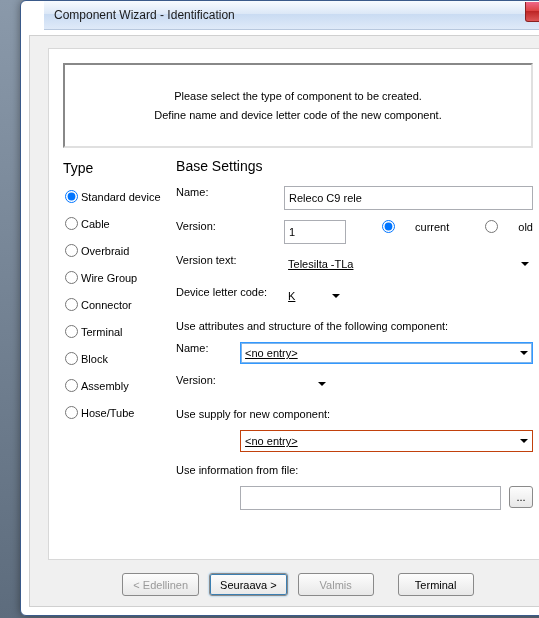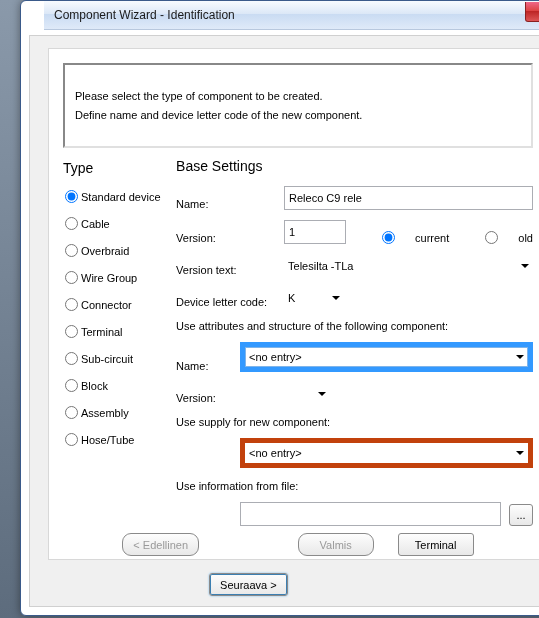--- a/index.html
+++ b/index.html
@@ -11,7 +11,7 @@
   .closebtn svg{width:10px;height:10px;}
   .client{position:absolute;left:8px;right:8px;top:34px;bottom:8px;background:#f0f0f0;border:1px solid #d0d0d0;}
   .inner{position:absolute;left:18px;right:18px;top:12px;bottom:46px;background:#fff;border:1px solid #d8d8d8;box-shadow:inset 0 0 0 1px #fff;}
-  .introbox{margin:14px 14px 10px;border:2px solid #888;border-right-color:#e0e0e0;border-bottom-color:#e0e0e0;padding:22px 10px;line-height:1.7;}
+  .introbox{margin:14px 14px 10px;border:2px solid #888;border-right-color:#e0e0e0;border-bottom-color:#e0e0e0;padding:22px 10px;text-align:center;line-height:1.7;}
   .form{display:flex;padding:0 14px;}
   .typecol{width:110px;padding-top:2px;}
   .setcol{flex:1;padding-left:10px;border-left:1px solid #fff;}

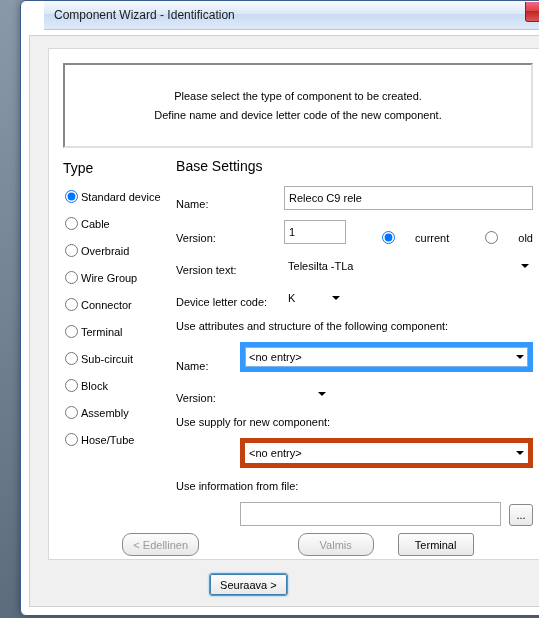--- a/index.html
+++ b/index.html
@@ -19,7 +19,7 @@
   .radios{display:flex;flex-direction:column;gap:14px;margin-top:14px;padding-left:2px;}
   .radio{display:flex;align-items:center;gap:3px;cursor:pointer;}
   .radio input{margin:0;}
-  .row{display:flex;align-items:flex-end;margin:10px 0;min-height:22px;gap:8px;}
+  .row{display:flex;align-items:flex-start;margin:10px 0;min-height:22px;gap:8px;}
   .row .lbl{width:100px;flex-shrink:0;}
   .row .lbl.narrow{width:56px;}
   .textinput{height:20px;border:1px solid #abadb3;padding:1px 4px;font:inherit;background:#fff;}

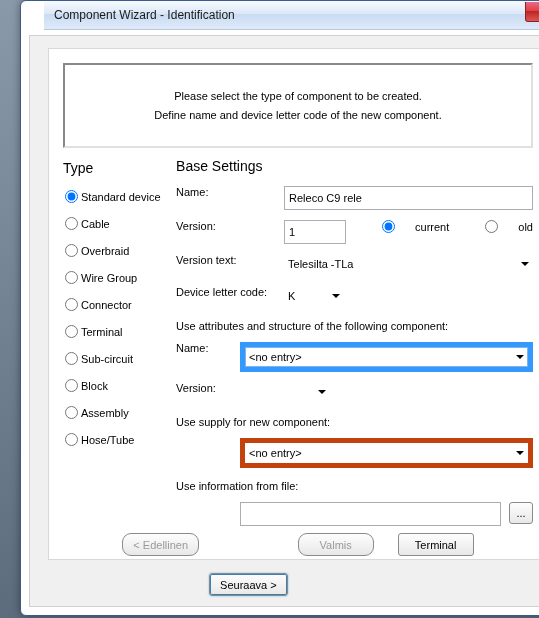--- a/index.html
+++ b/index.html
@@ -24,7 +24,7 @@
   .row .lbl.narrow{width:56px;}
   .textinput{height:20px;border:1px solid #abadb3;padding:1px 4px;font:inherit;background:#fff;}
   .combo{display:flex;align-items:center;height:20px;border:5px solid #c2410c;background:#fff;position:relative;cursor:default;}
-  .combo .cval{flex:1;padding:0 4px;white-space:nowrap;overflow:hidden;}
+  .combo .cval{flex:1;padding:0 4px;white-space:nowrap;overflow:hidden;text-decoration:underline;}
   .combo .carrow{width:16px;height:100%;display:flex;align-items:center;justify-content:center;}
   .combo.flat{border:none;background:transparent;}
   .combo.flat .carrow{border-left:none;}

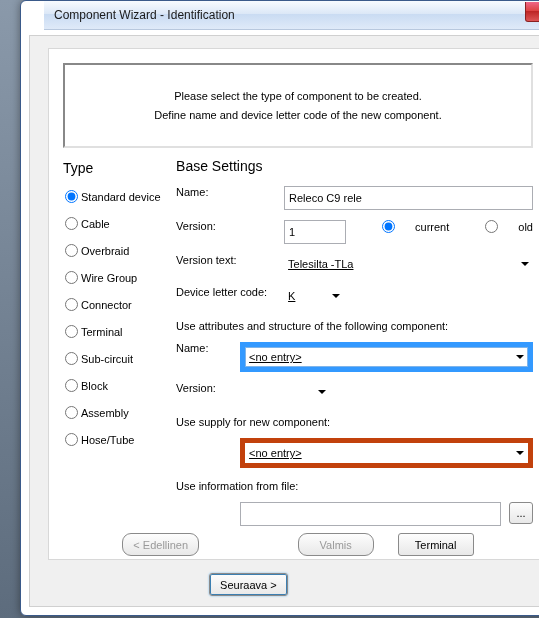--- a/index.html
+++ b/index.html
@@ -90,10 +90,6 @@
                 </label>
                 <label class="radio">
                   <input type="radio" name="ctype" style="">
-                  <span>Sub-circuit</span>
-                </label>
-                <label class="radio">
-                  <input type="radio" name="ctype" style="">
                   <span>Block</span>
                 </label>
                 <label class="radio">

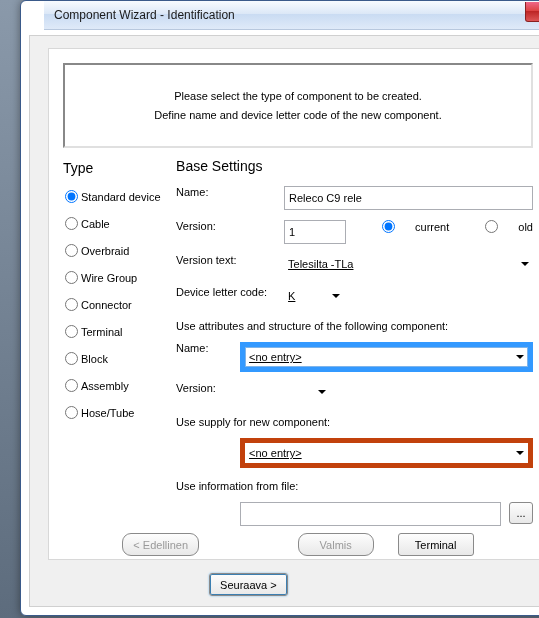--- a/index.html
+++ b/index.html
@@ -23,7 +23,7 @@
   .row .lbl{width:100px;flex-shrink:0;}
   .row .lbl.narrow{width:56px;}
   .textinput{height:20px;border:1px solid #abadb3;padding:1px 4px;font:inherit;background:#fff;}
-  .combo{display:flex;align-items:center;height:20px;border:5px solid #c2410c;background:#fff;position:relative;cursor:default;}
+  .combo{display:flex;align-items:center;height:20px;border:1px solid #c2410c;background:#fff;position:relative;cursor:default;}
   .combo .cval{flex:1;padding:0 4px;white-space:nowrap;overflow:hidden;text-decoration:underline;}
   .combo .carrow{width:16px;height:100%;display:flex;align-items:center;justify-content:center;}
   .combo.flat{border:none;background:transparent;}

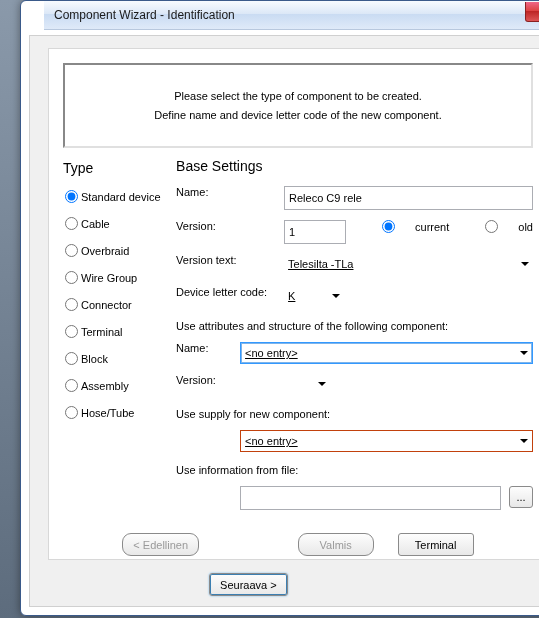--- a/index.html
+++ b/index.html
@@ -34,7 +34,7 @@
   .sect{margin:12px 0 4px;}
   .btnrow{position:absolute;left:0;right:0;bottom:10px;display:flex;justify-content:center;gap:10px;}
   .btn{min-width:76px;height:23px;border:1px solid #8a8a8a;border-radius:3px;background:linear-gradient(#fdfdfd,#e8e8e8);font:inherit;cursor:pointer;padding:0 10px;}
-  .btn:disabled{color:#9a9a9a;cursor:default;border-radius:9px;}
+  .btn:disabled{color:#9a9a9a;cursor:default;}
   .btn.default{box-shadow:0 0 0 1px #3c7fb1 inset,0 0 2px #6bb7f0;margin-top:40px;}
   .browsebtn{width:24px;height:22px;border:1px solid #8a8a8a;border-radius:3px;background:linear-gradient(#fdfdfd,#e8e8e8);font:inherit;cursor:pointer;}
 </style>

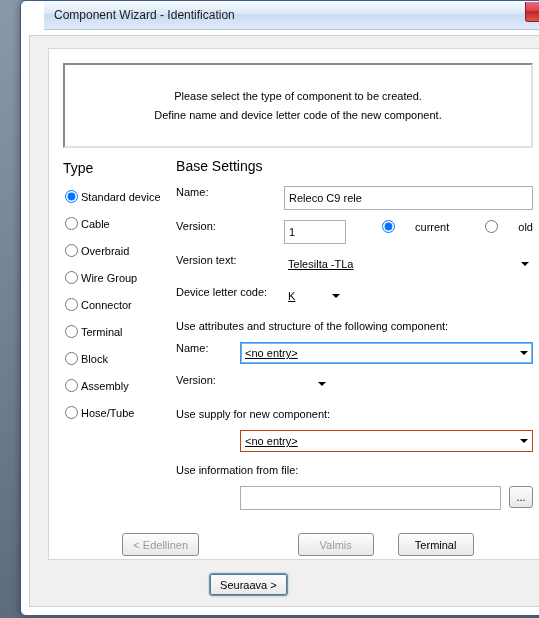--- a/index.html
+++ b/index.html
@@ -35,7 +35,7 @@
   .btnrow{position:absolute;left:0;right:0;bottom:10px;display:flex;justify-content:center;gap:10px;}
   .btn{min-width:76px;height:23px;border:1px solid #8a8a8a;border-radius:3px;background:linear-gradient(#fdfdfd,#e8e8e8);font:inherit;cursor:pointer;padding:0 10px;}
   .btn:disabled{color:#9a9a9a;cursor:default;}
-  .btn.default{box-shadow:0 0 0 1px #3c7fb1 inset,0 0 2px #6bb7f0;margin-top:40px;}
+  .btn.default{box-shadow:0 0 0 1px #3c7fb1 inset,0 0 2px #6bb7f0;}
   .browsebtn{width:24px;height:22px;border:1px solid #8a8a8a;border-radius:3px;background:linear-gradient(#fdfdfd,#e8e8e8);font:inherit;cursor:pointer;}
 </style>
 </head>

